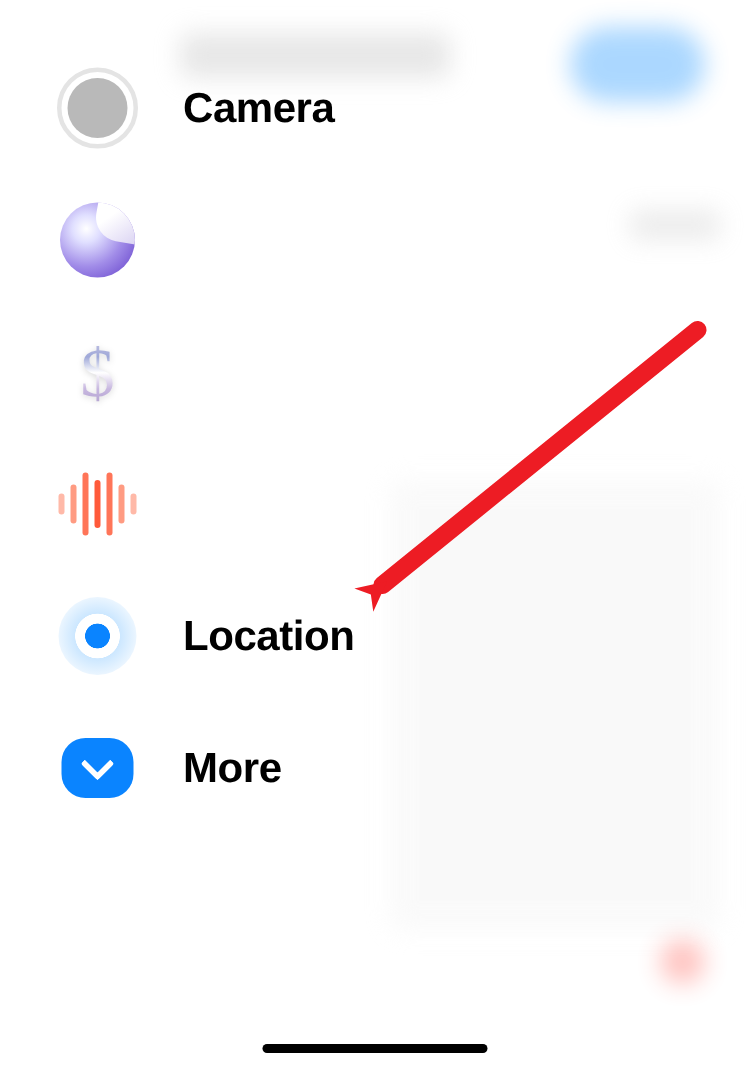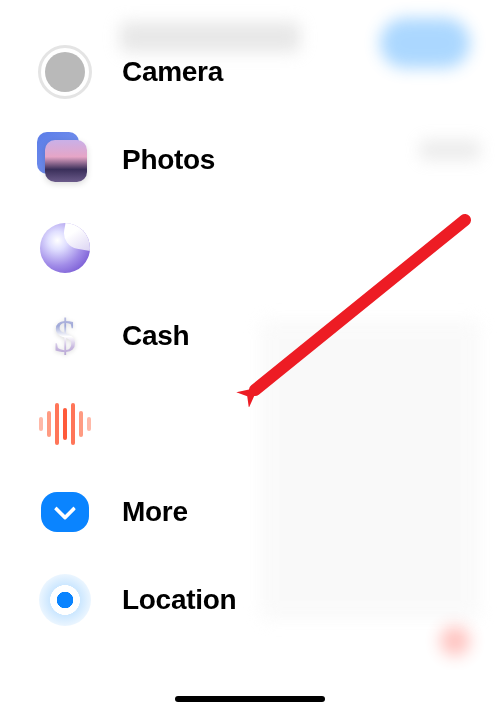--- a/index.html
+++ b/index.html
@@ -263,15 +263,6 @@
     <span class="label">Camera</span>
   </div>
 
-  <div class="menu-item">
-    <div class="icon-slot">
-      <div class="photos-stack">
-        <div class="photos-back"></div>
-        <div class="photos-front"></div>
-      </div>
-    </div>
-    <span class="label">Photos</span>
-  </div>
 
   <div class="menu-item">
     <div class="icon-slot">

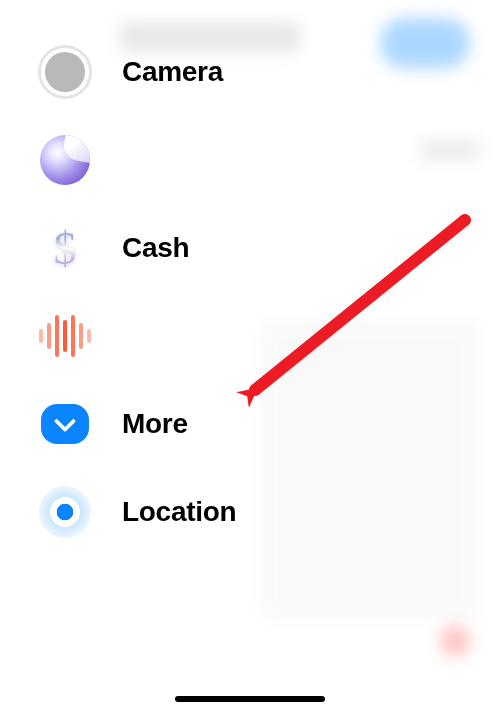--- a/index.html
+++ b/index.html
@@ -276,7 +276,6 @@
     <div class="icon-slot">
       <div class="cash-icon">$</div>
     </div>
-    <span class="label">Cash</span>
   </div>
 
   <div class="menu-item">

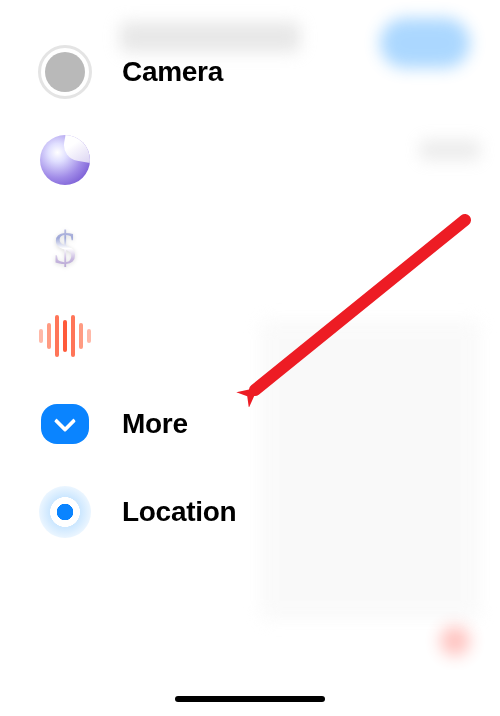--- a/index.html
+++ b/index.html
@@ -294,18 +294,18 @@
 
   <div class="menu-item">
     <div class="icon-slot">
+      <div class="location-icon"></div>
+    </div>
+    <span class="label">Location</span>
+  </div>
+
+  <div class="menu-item">
+    <div class="icon-slot">
       <div class="more-icon">
           <div class="more-chevron"></div>
         </div>
     </div>
     <span class="label">More</span>
-  </div>
-
-  <div class="menu-item">
-    <div class="icon-slot">
-      <div class="location-icon"></div>
-    </div>
-    <span class="label">Location</span>
   </div>
 
 </div>

